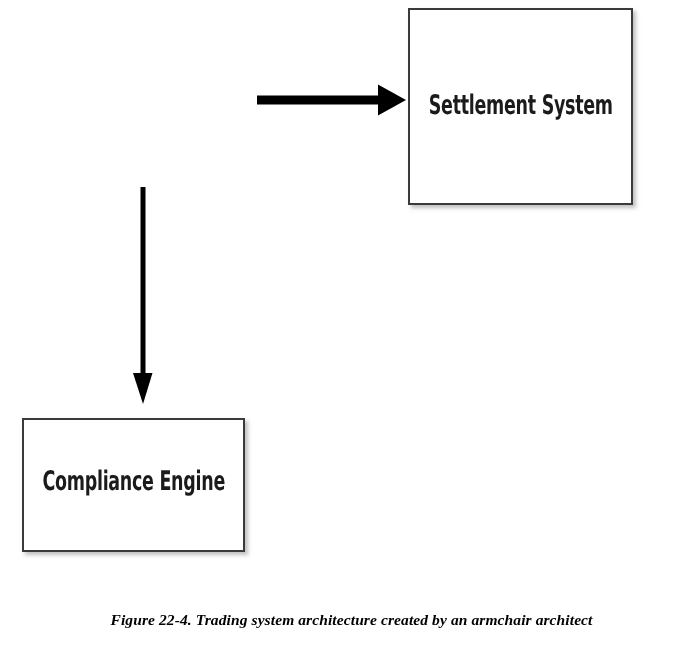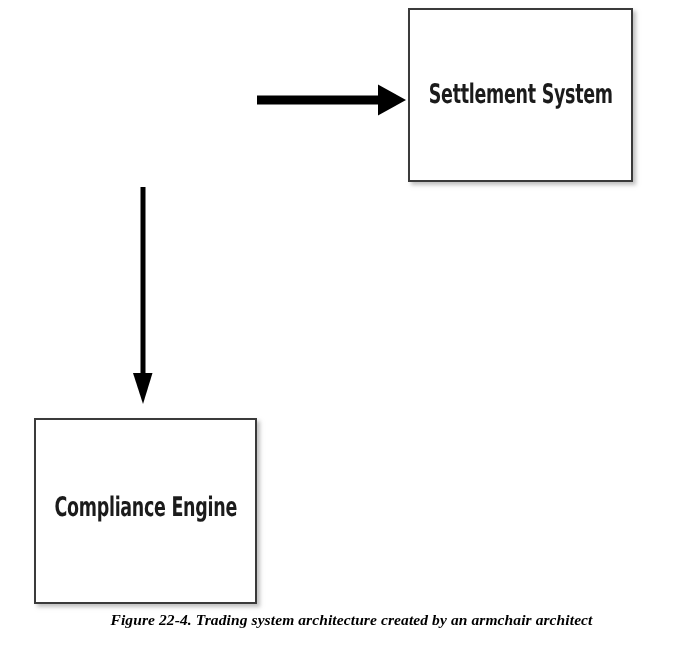--- a/index.html
+++ b/index.html
@@ -60,7 +60,7 @@
     left: 408px;
     top: 8px;
     width: 225px;
-    height: 174px;
+    height: 197px;
   }
   #box-settlement-system .node-label { transform: scaleX(0.72) translateY(-1px); }
 

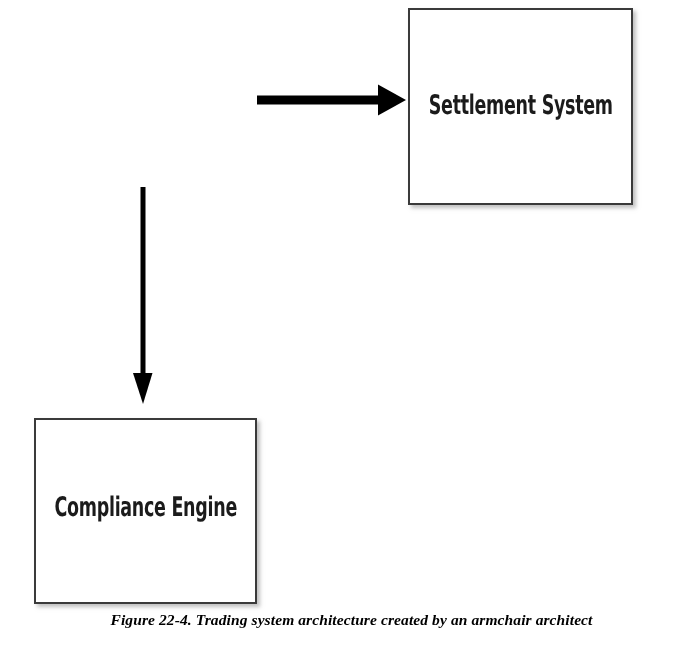--- a/index.html
+++ b/index.html
@@ -65,10 +65,10 @@
   #box-settlement-system .node-label { transform: scaleX(0.72) translateY(-1px); }
 
   #box-compliance-engine {
-    left: 34px;
+    left: 22px;
     top: 418px;
     width: 223px;
-    height: 186px;
+    height: 134px;
   }
   #box-compliance-engine .node-label { transform: scaleX(0.72) translateY(-4px); }
 

